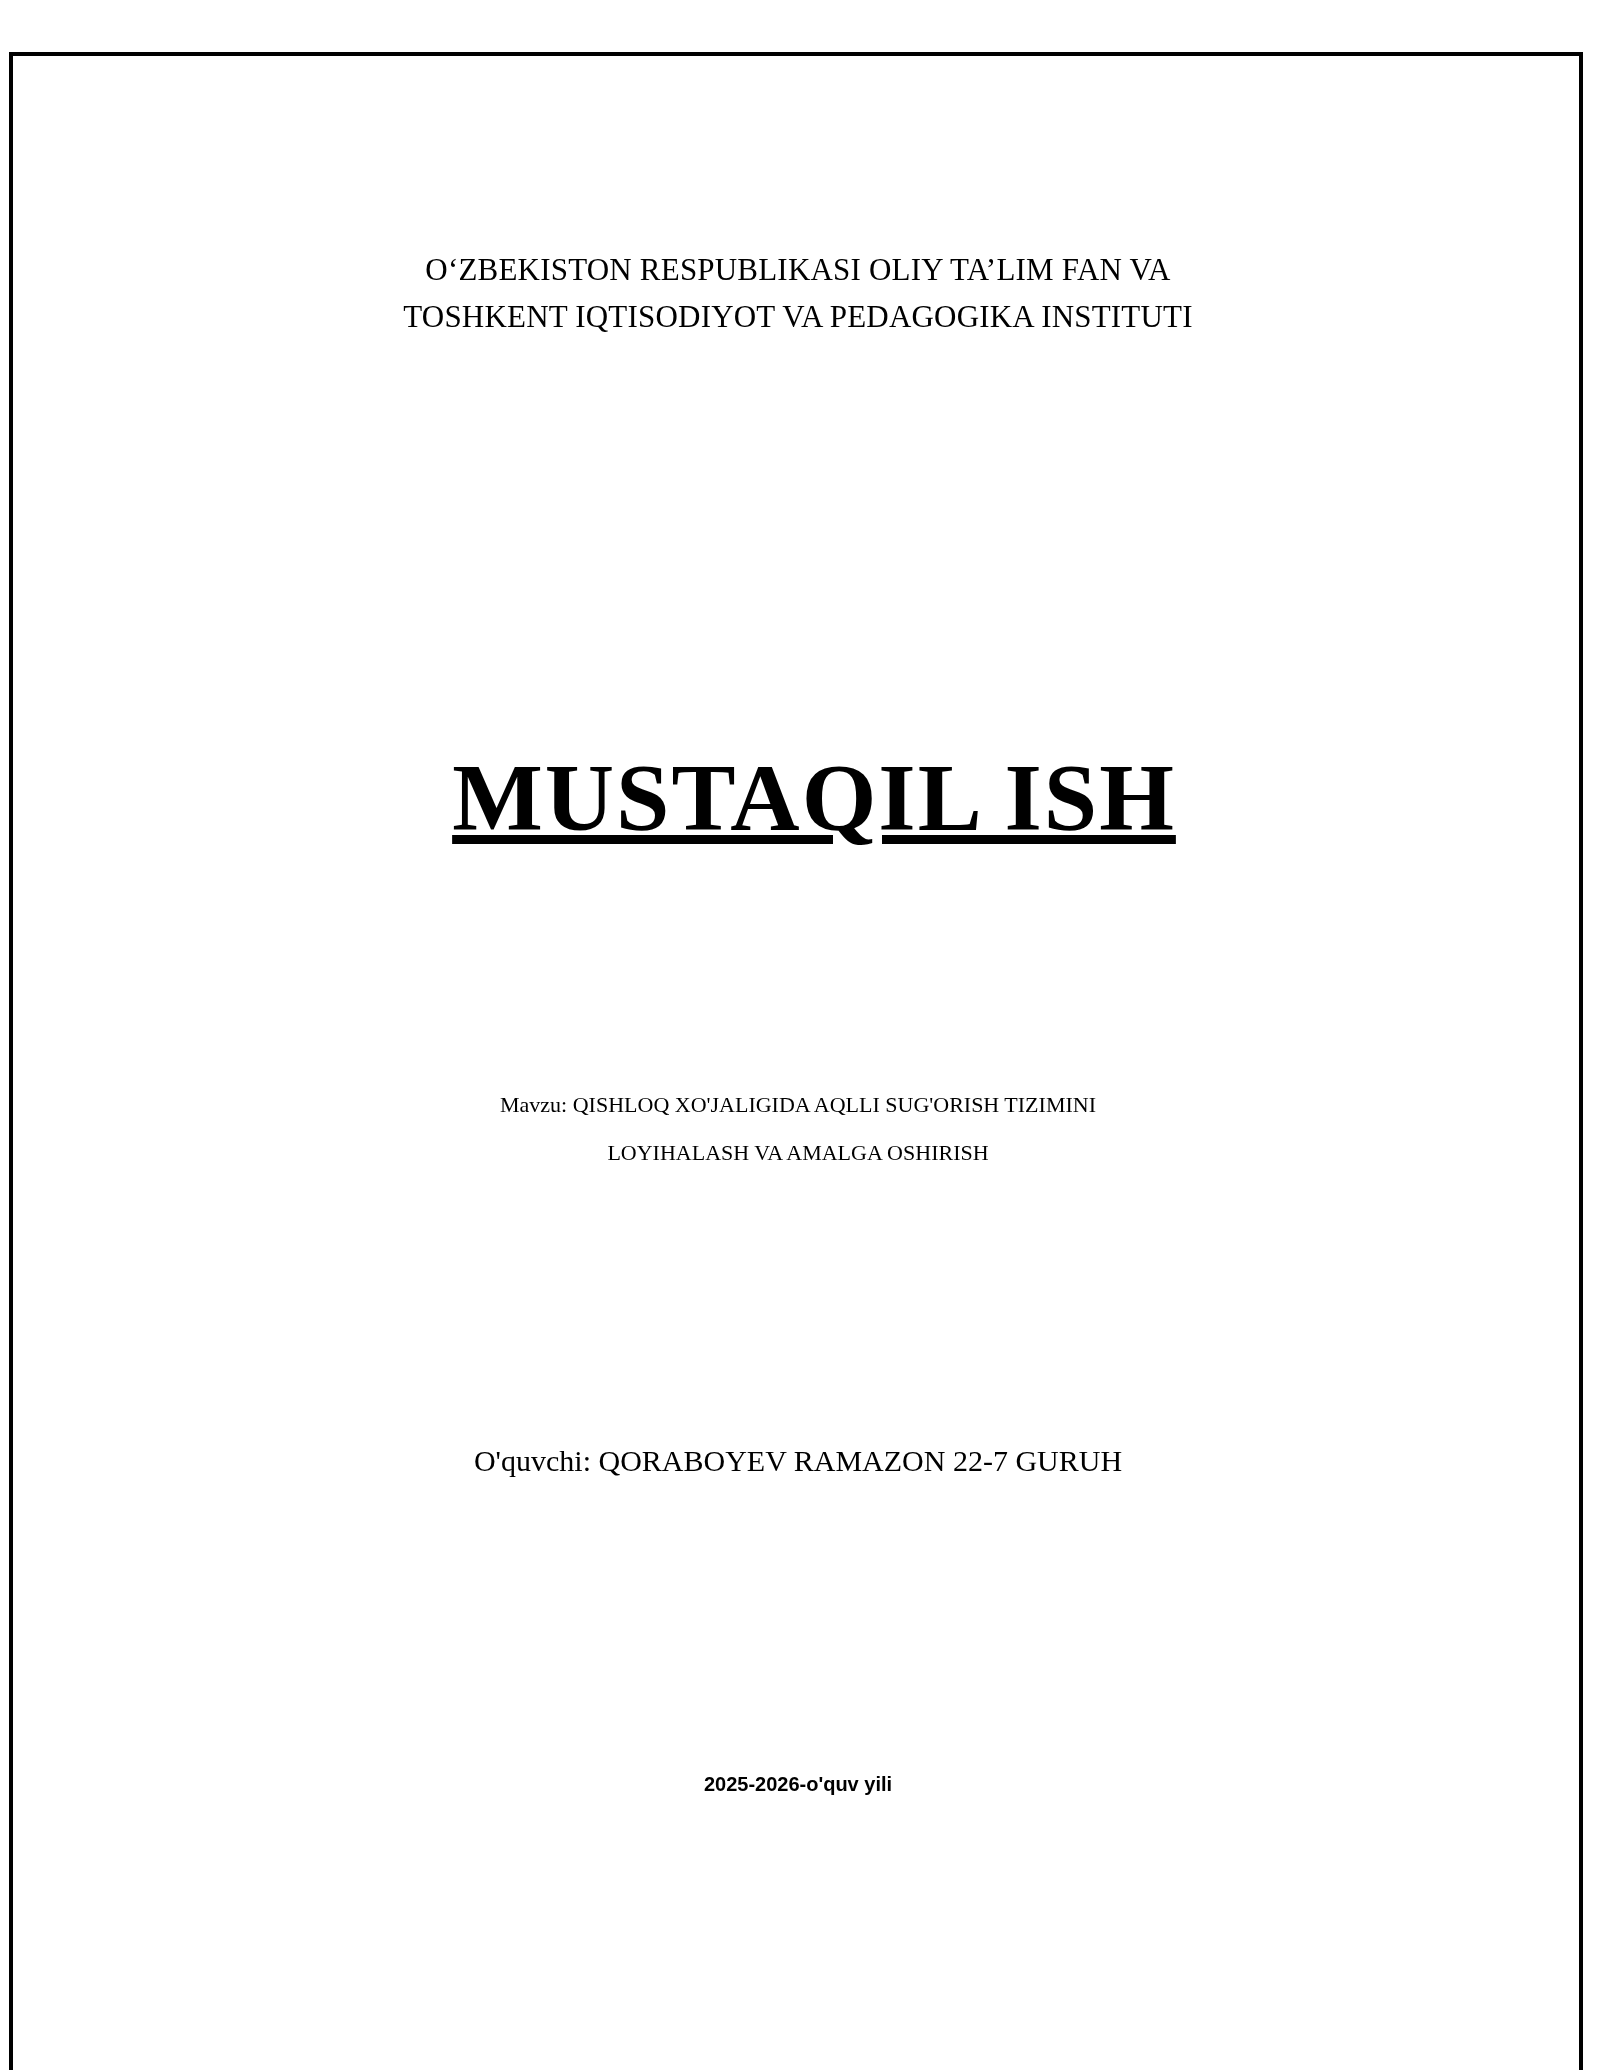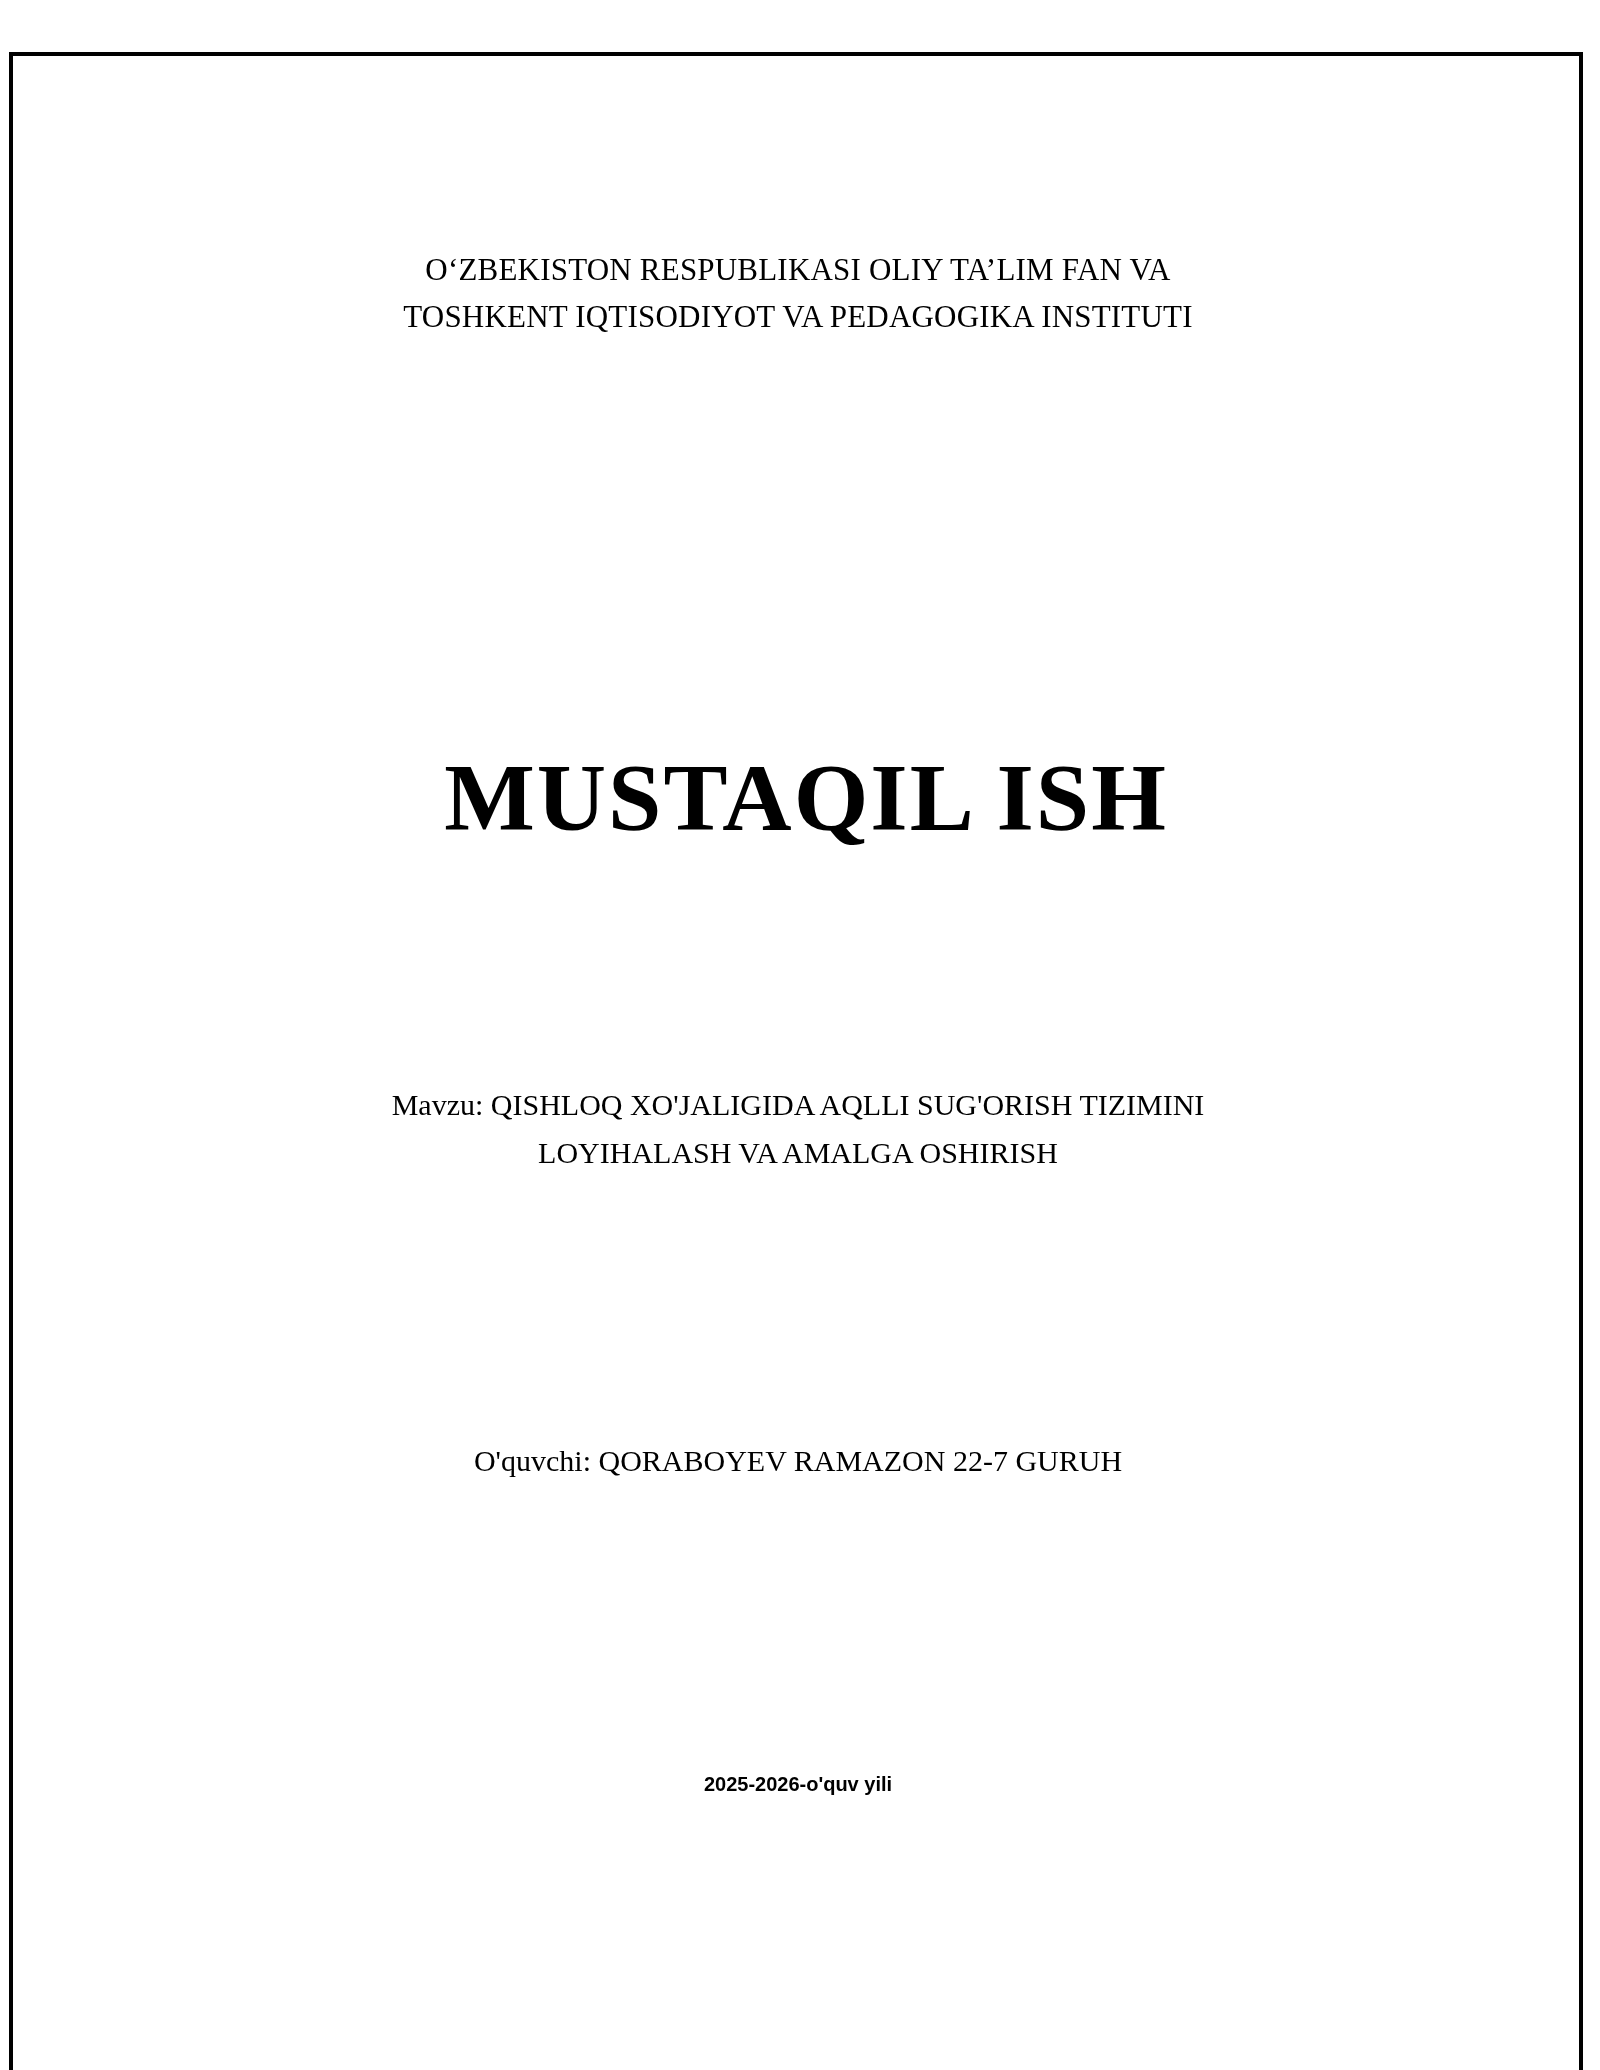--- a/index.html
+++ b/index.html
@@ -61,7 +61,7 @@
 
   .main-title {
     position: absolute;
-    left: 8px;
+    left: 16px;
     top: 640px;
     width: 1470px;
     text-align: center;
@@ -70,6 +70,7 @@
     font-size: 96px;
     line-height: 104px;
     letter-spacing: 2px;
+    text-decoration: underline;
   }
 
   .subject {

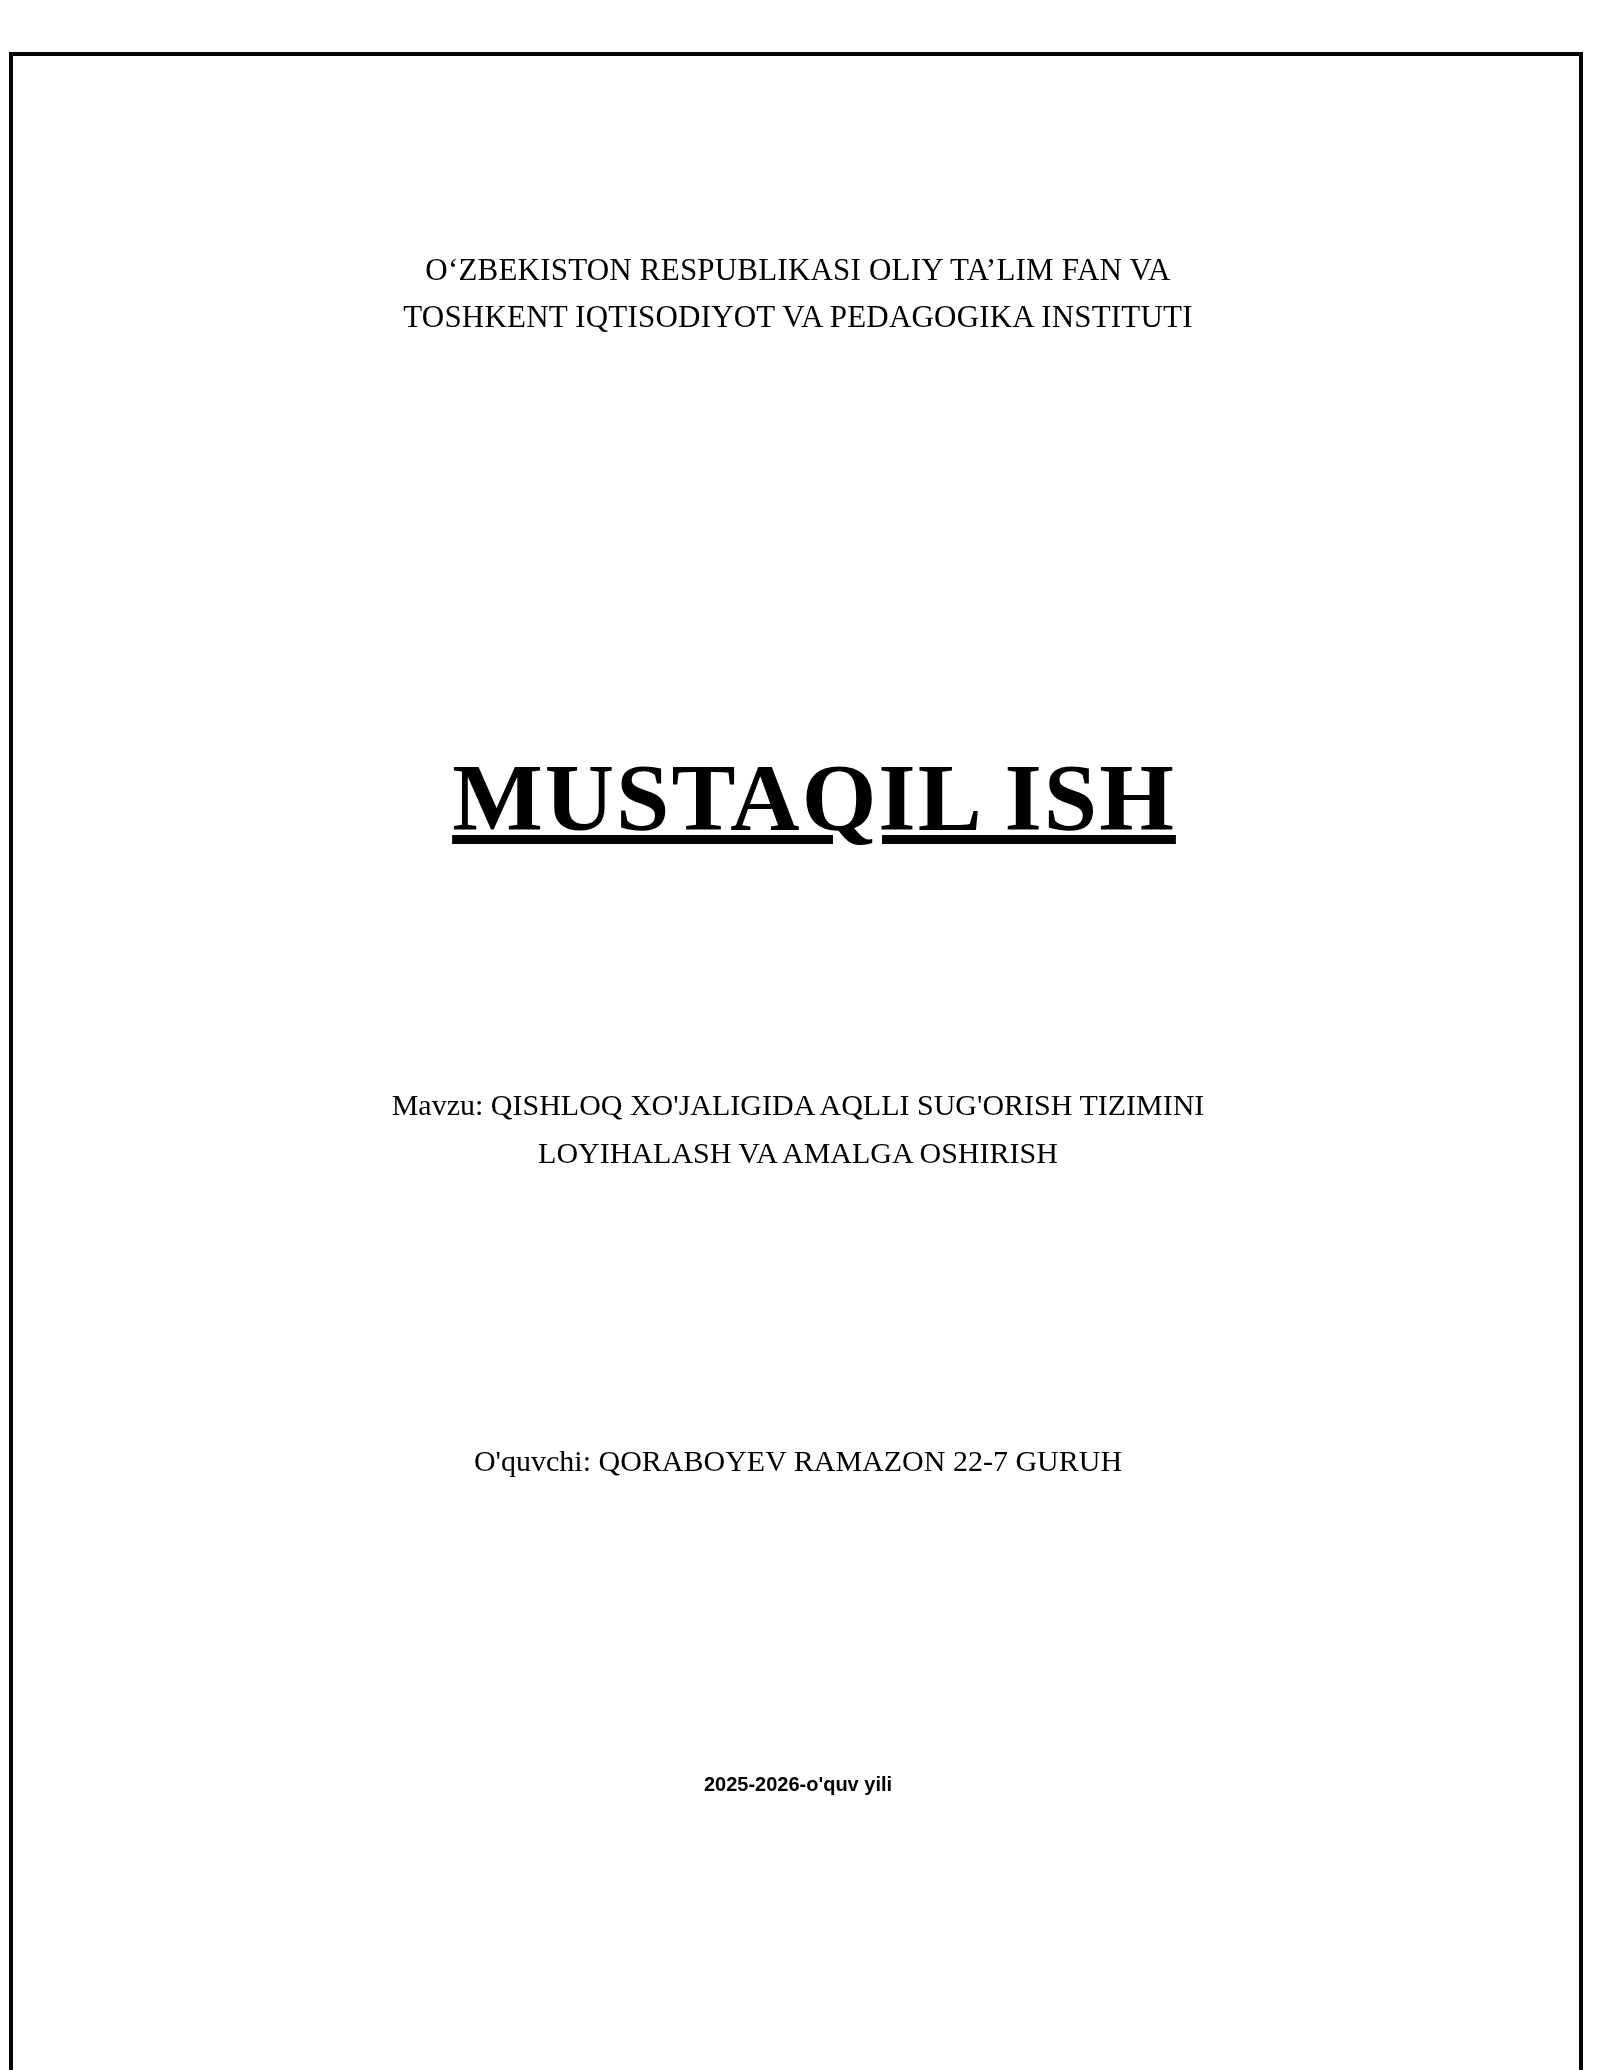--- a/index.html
+++ b/index.html
@@ -80,7 +80,7 @@
     width: 1470px;
     text-align: center;
     font-family: "Liberation Serif", serif;
-    font-size: 30px;
+    font-size: 22px;
     line-height: 48px;
   }
   .subject .line {

